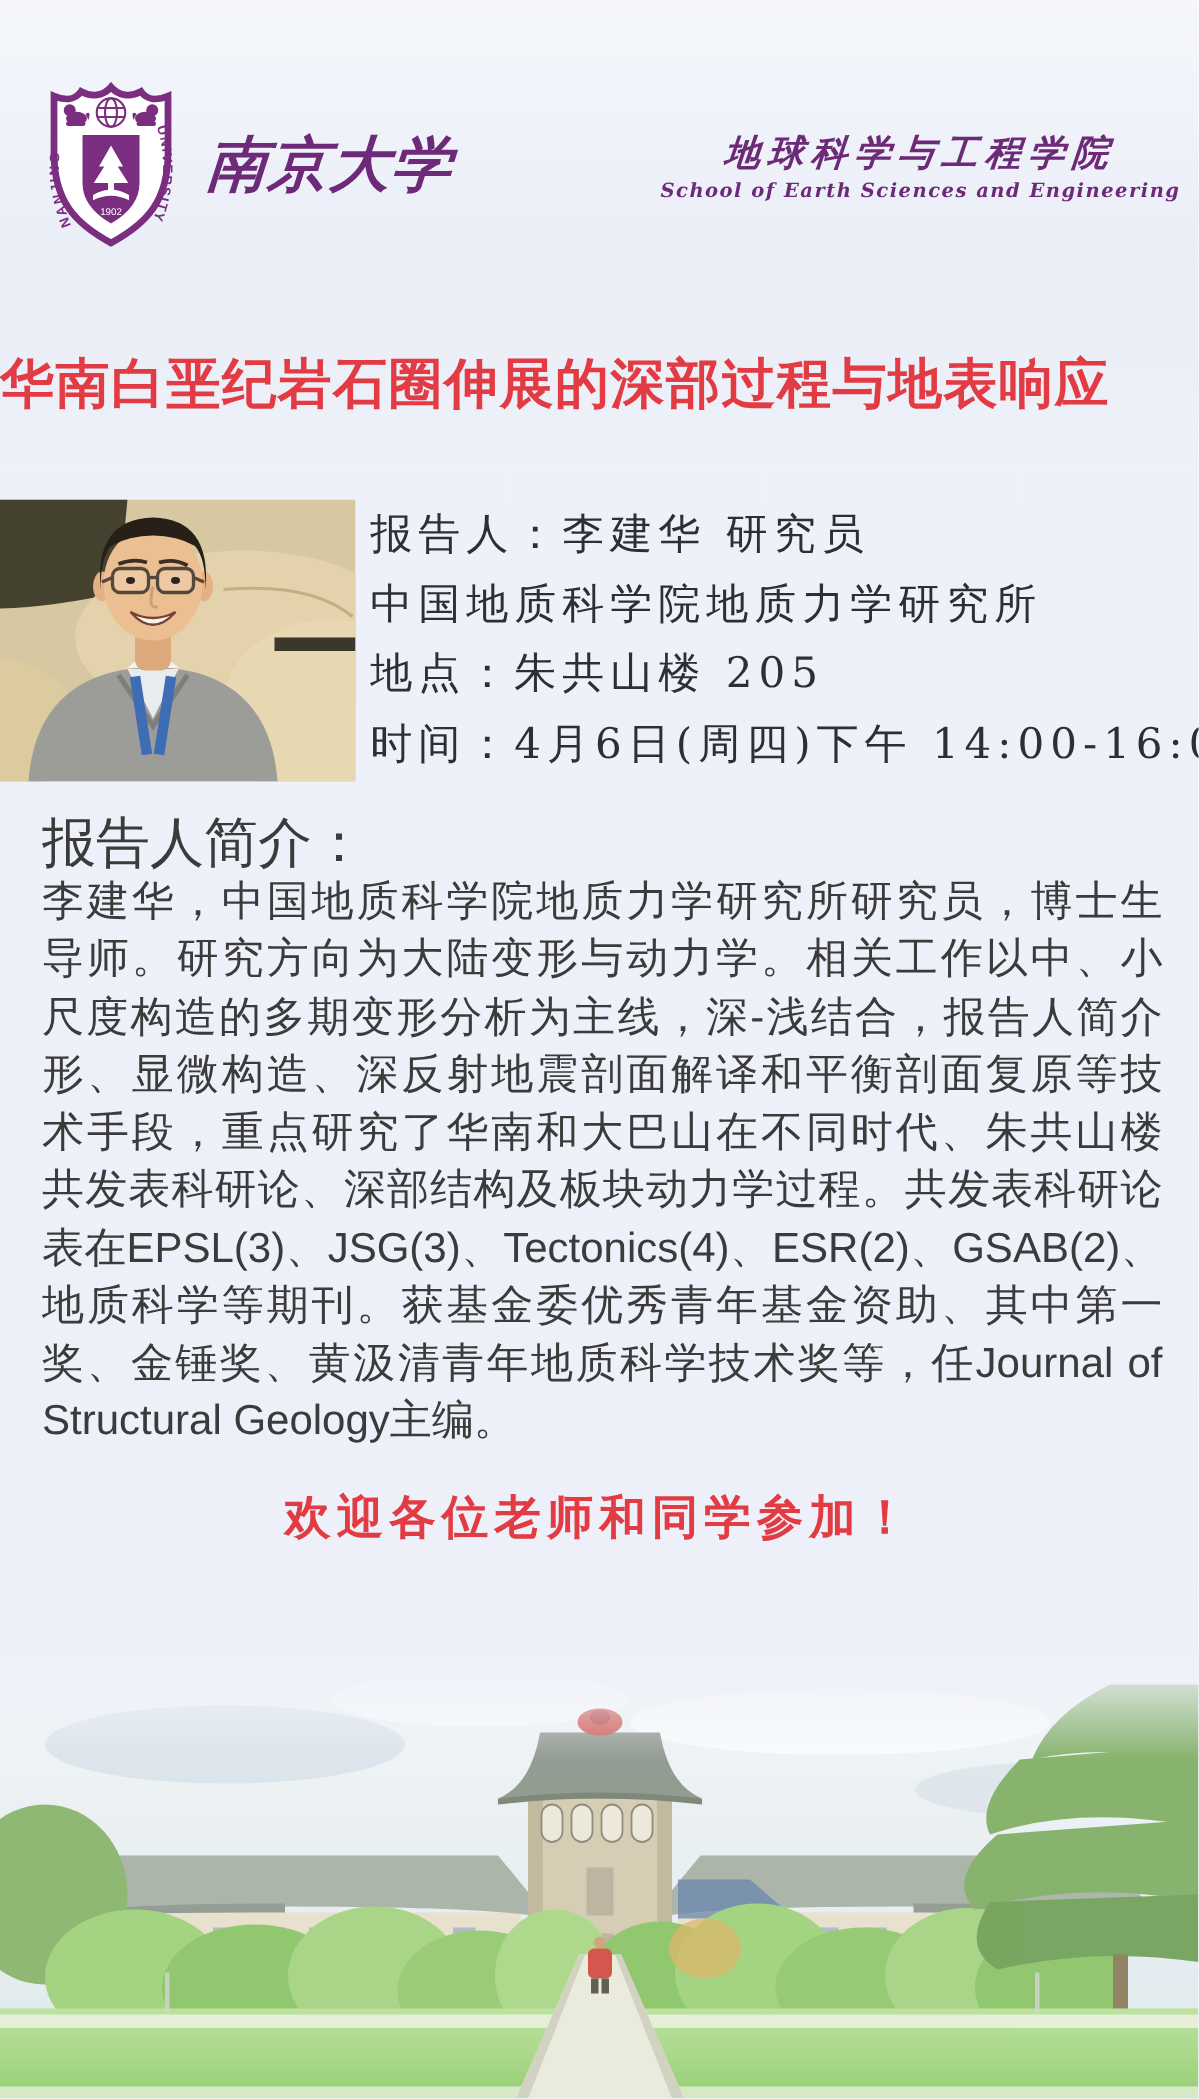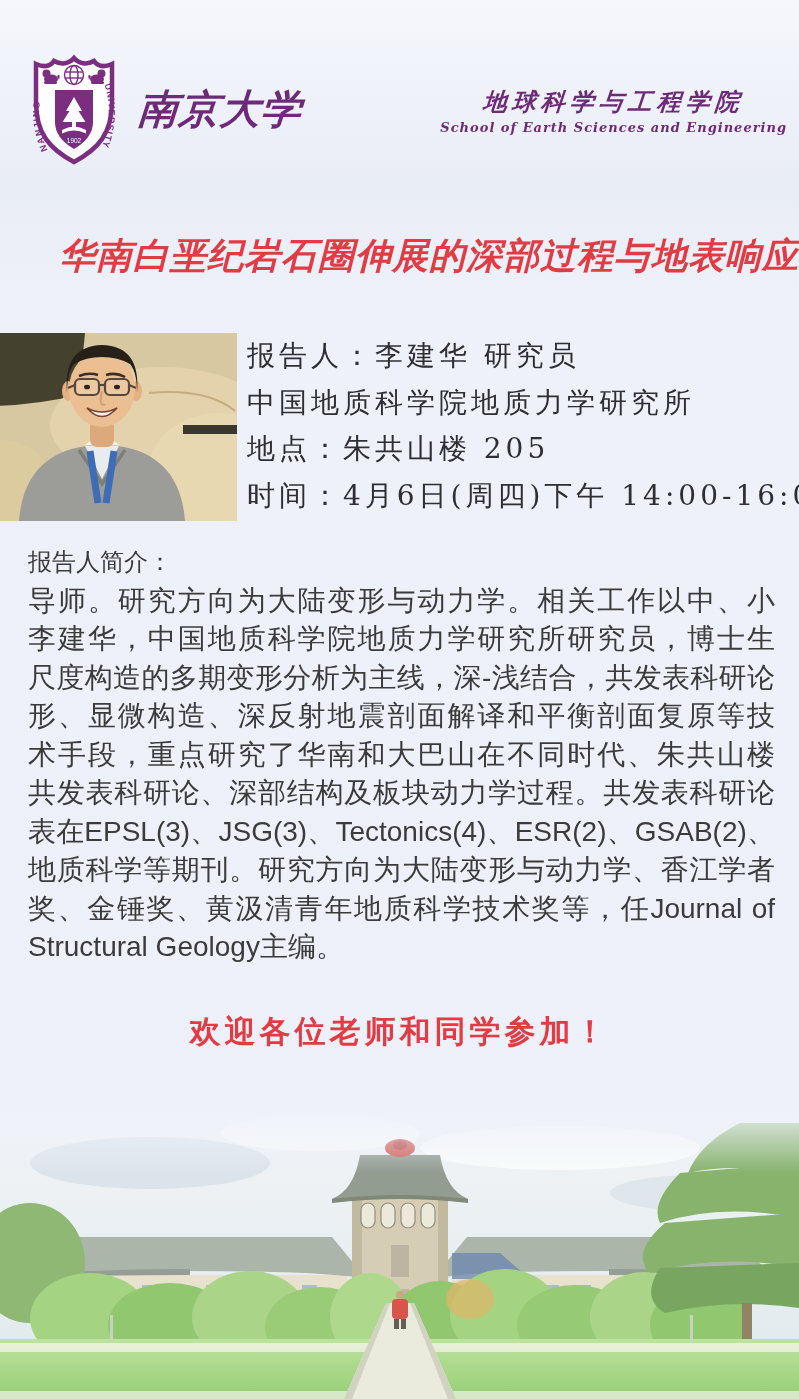--- a/index.html
+++ b/index.html
@@ -25,8 +25,8 @@
     font-size:13px;letter-spacing:1px;margin-top:2px;
   }
   .title{
-    margin-top:64px;text-align:right;font-weight:700;font-size:36px;
-    letter-spacing:1px;color:#e23b43;font-style:italic;
+    margin-top:64px;text-align:left;font-weight:700;font-size:36px;
+    letter-spacing:1px;color:#e23b43;
   }
   .main-row{margin:52px 14px 0 18px;display:flex;justify-content:center;}
   .photo{width:270px;height:188px;flex:0 0 270px;display:block;}

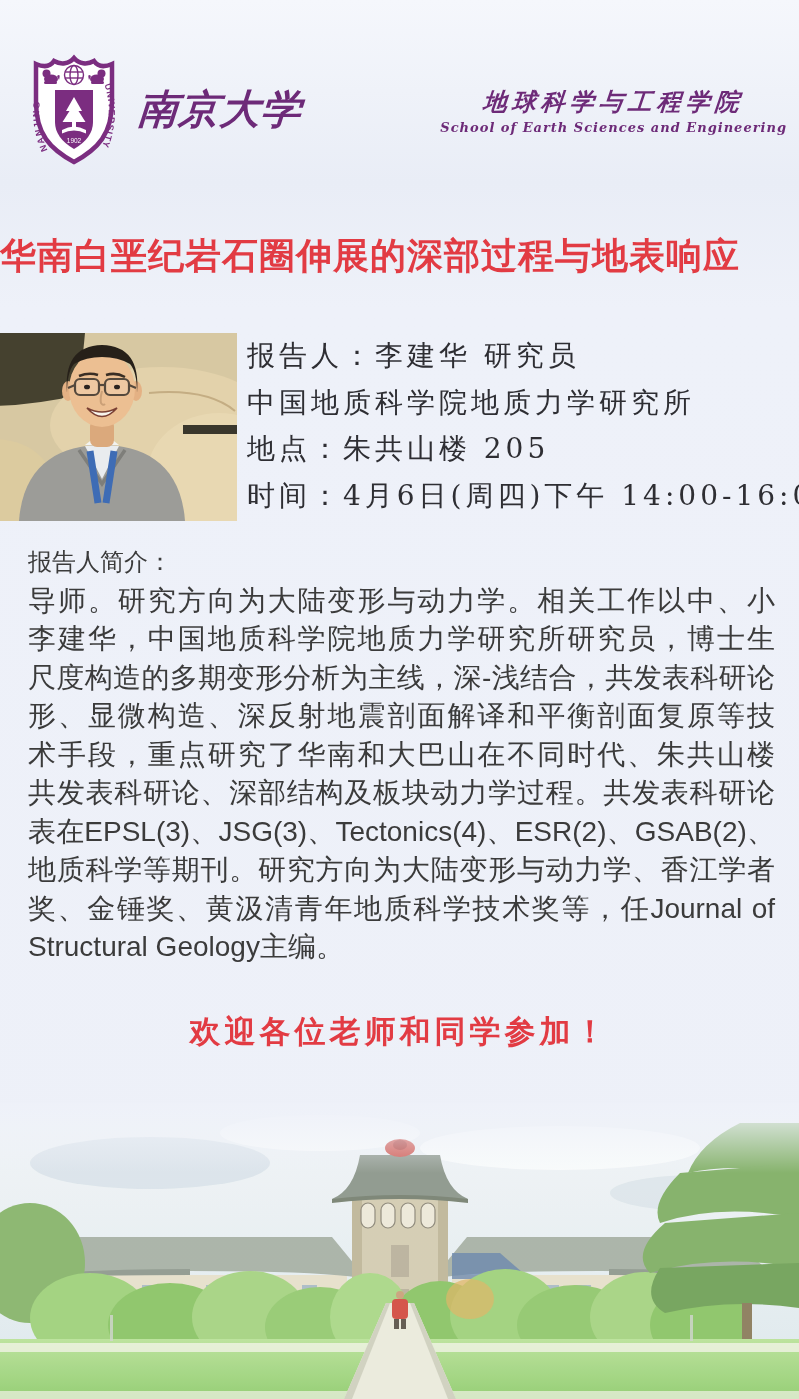--- a/index.html
+++ b/index.html
@@ -36,7 +36,7 @@
     letter-spacing:4px;color:#2e2e33;white-space:nowrap;
   }
   .bio{margin:22px 24px 0 28px;}
-  .bio-heading{font-size:24px;line-height:38.5px;}
+  .bio-heading{font-size:36px;line-height:38.5px;}
   .bio-lines div{
     font-size:28px;line-height:38.5px;
     text-align:justify;text-align-last:justify;

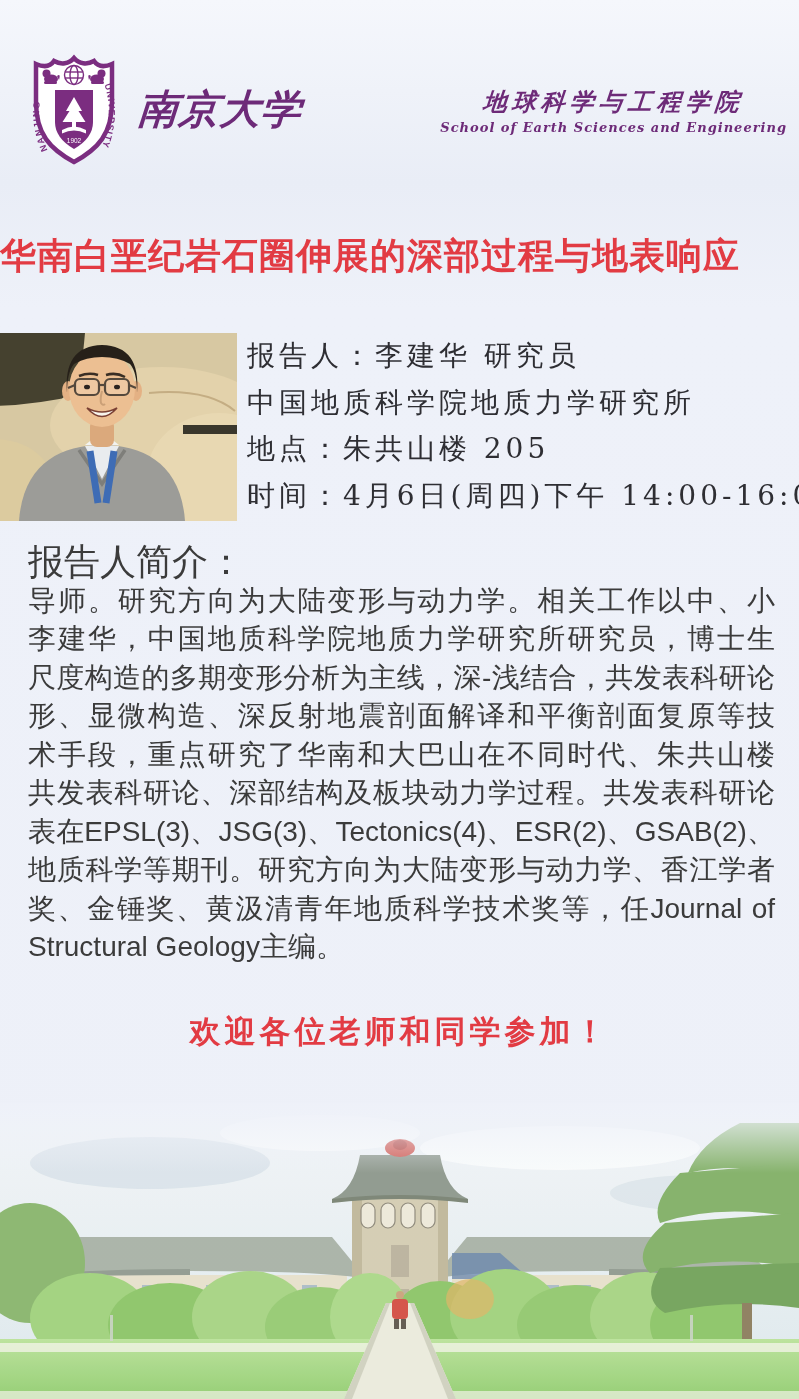--- a/index.html
+++ b/index.html
@@ -156,8 +156,8 @@
 <div class="bio">
   <div class="bio-heading">报告人简介：</div>
   <div class="bio-lines">
+      <div>李建华，中国地质科学院地质力学研究所研究员，博士生</div>
       <div>导师。研究方向为大陆变形与动力学。相关工作以中、小</div>
-      <div>李建华，中国地质科学院地质力学研究所研究员，博士生</div>
       <div>尺度构造的多期变形分析为主线，深-浅结合，共发表科研论</div>
       <div>形、显微构造、深反射地震剖面解译和平衡剖面复原等技</div>
       <div>术手段，重点研究了华南和大巴山在不同时代、朱共山楼</div>

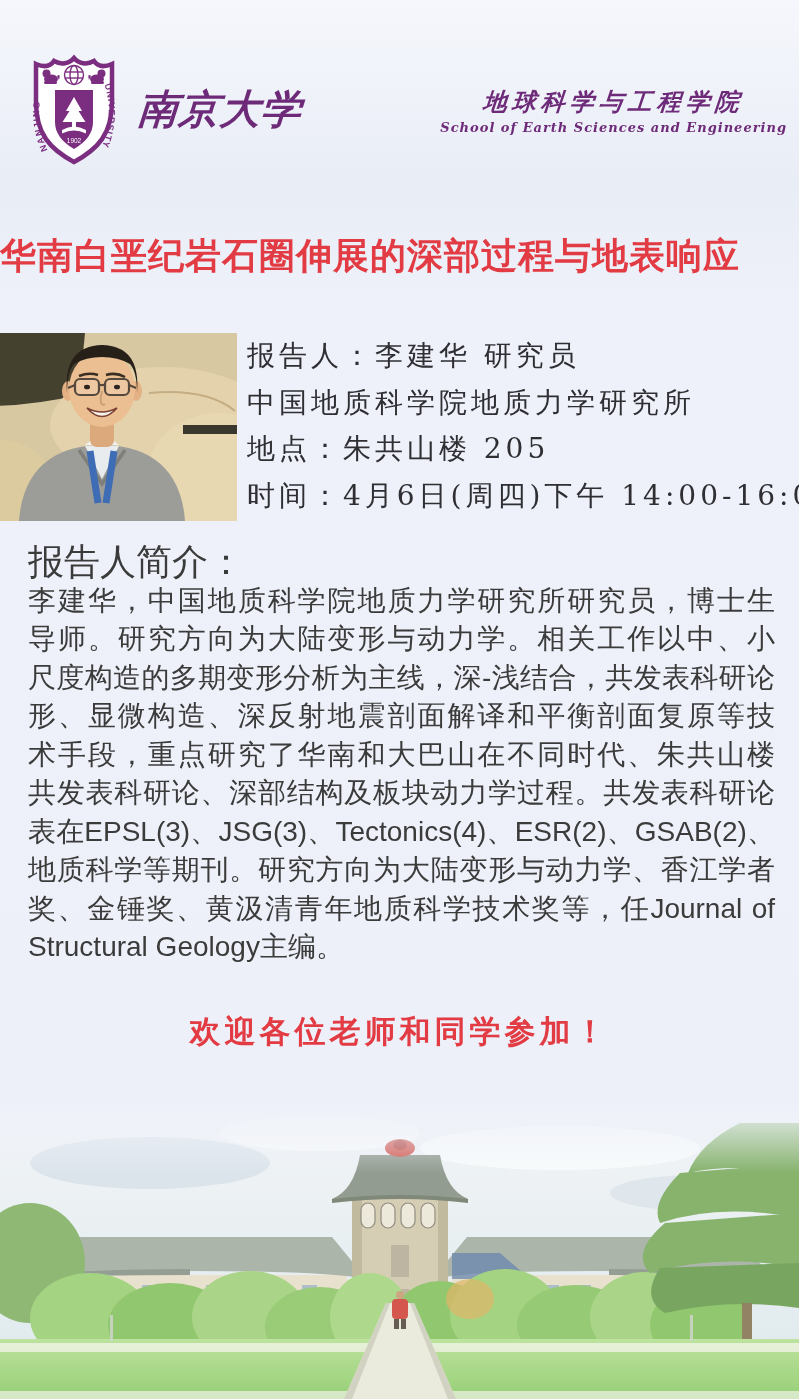--- a/index.html
+++ b/index.html
@@ -158,7 +158,7 @@
   <div class="bio-lines">
       <div>李建华，中国地质科学院地质力学研究所研究员，博士生</div>
       <div>导师。研究方向为大陆变形与动力学。相关工作以中、小</div>
-      <div>尺度构造的多期变形分析为主线，深-浅结合，共发表科研论</div>
+      <div>尺度构造的多期变形分析为主线，深-浅结合，报告人简介</div>
       <div>形、显微构造、深反射地震剖面解译和平衡剖面复原等技</div>
       <div>术手段，重点研究了华南和大巴山在不同时代、朱共山楼</div>
       <div>共发表科研论、深部结构及板块动力学过程。共发表科研论</div>

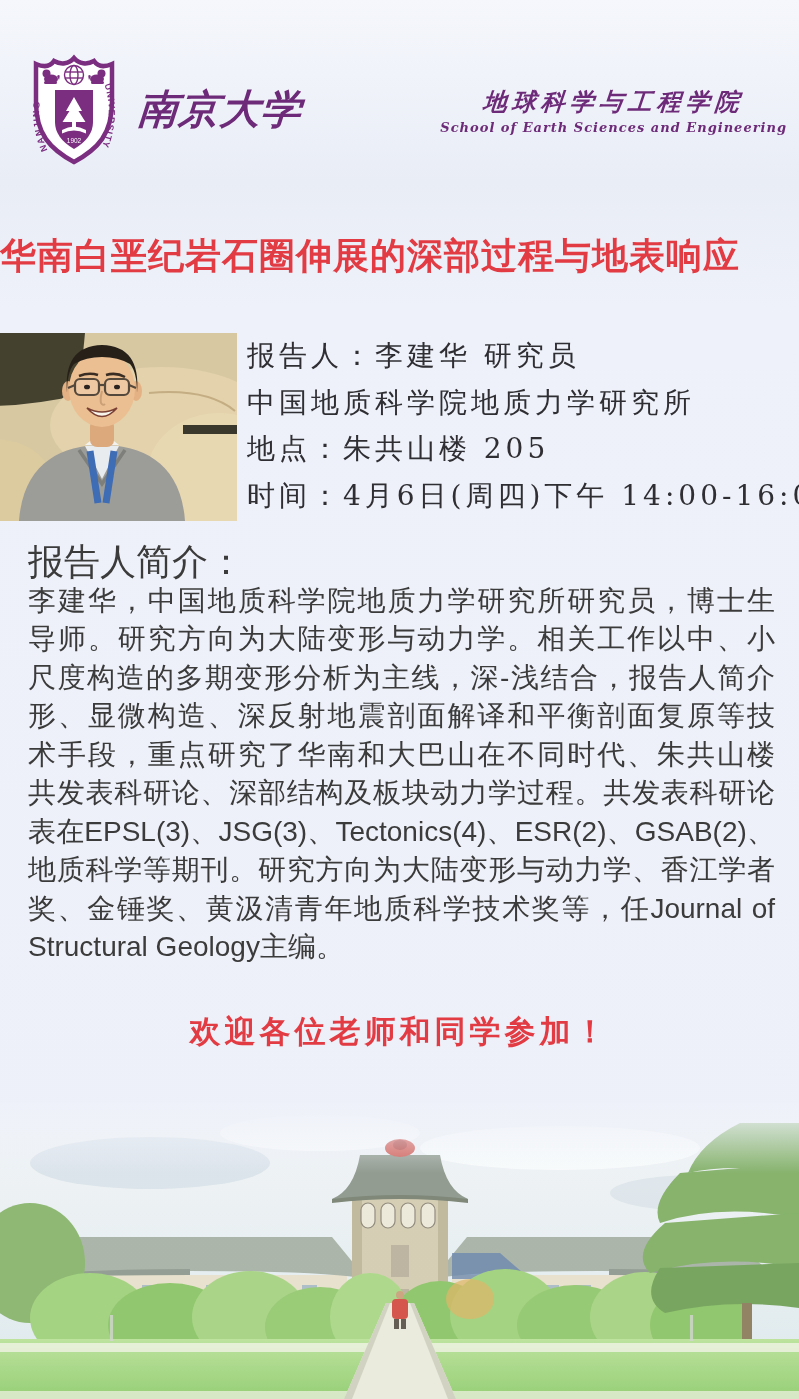--- a/index.html
+++ b/index.html
@@ -163,7 +163,7 @@
       <div>术手段，重点研究了华南和大巴山在不同时代、朱共山楼</div>
       <div>共发表科研论、深部结构及板块动力学过程。共发表科研论</div>
       <div>表在EPSL(3)、JSG(3)、Tectonics(4)、ESR(2)、GSAB(2)、</div>
-      <div>地质科学等期刊。研究方向为大陆变形与动力学、香江学者</div>
+      <div>地质科学等期刊。获基金委优秀青年基金资助、其中第一</div>
       <div>奖、金锤奖、黄汲清青年地质科学技术奖等，任Journal of</div>
       <div>Structural Geology主编。</div>
     </div>

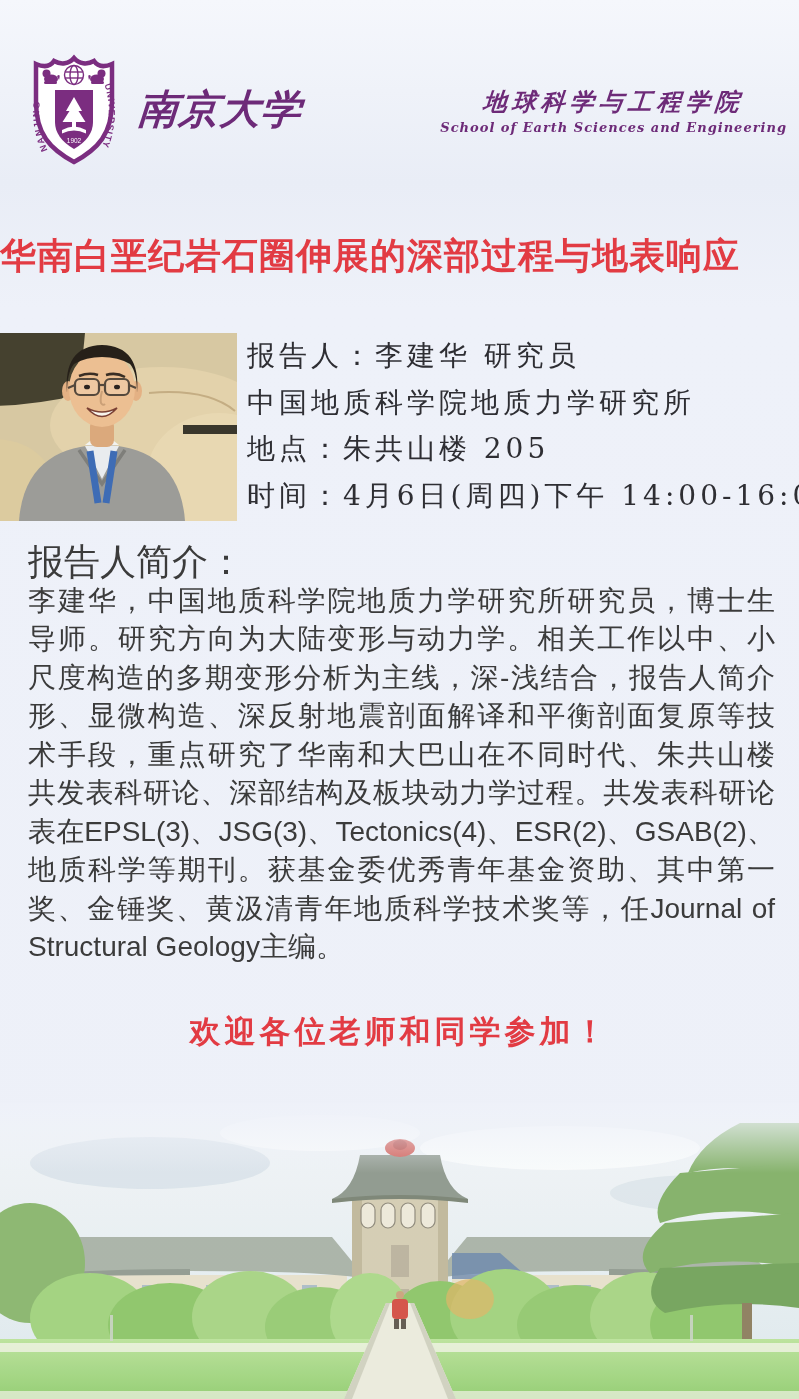--- a/index.html
+++ b/index.html
@@ -43,7 +43,7 @@
   }
   .bio-lines div:last-child{text-align-last:left;}
   .welcome{
-    margin-top:44px;text-align:center;font-weight:700;font-size:31px;
+    margin-top:24px;text-align:center;font-weight:700;font-size:31px;
     letter-spacing:4px;color:#e23b43;
   }
   .campus{position:absolute;left:0;bottom:0;width:799px;height:296px;display:block;}

